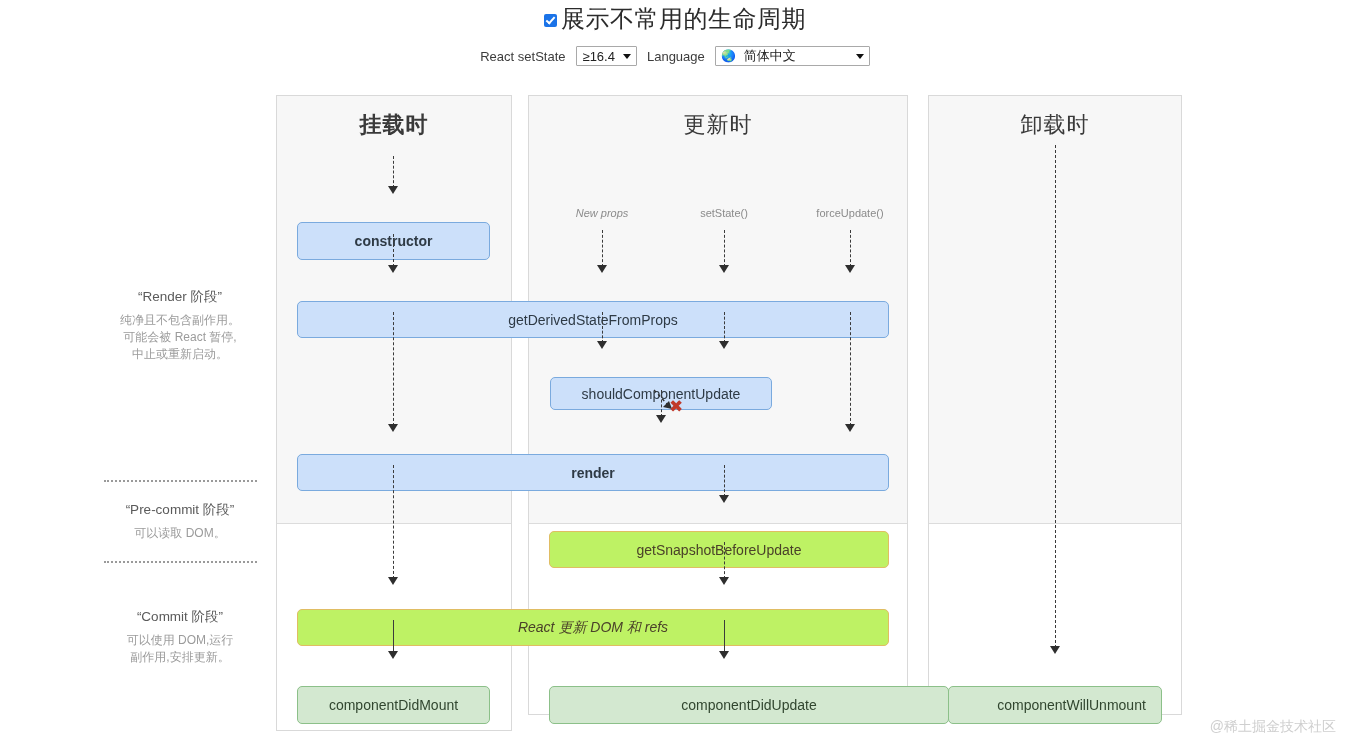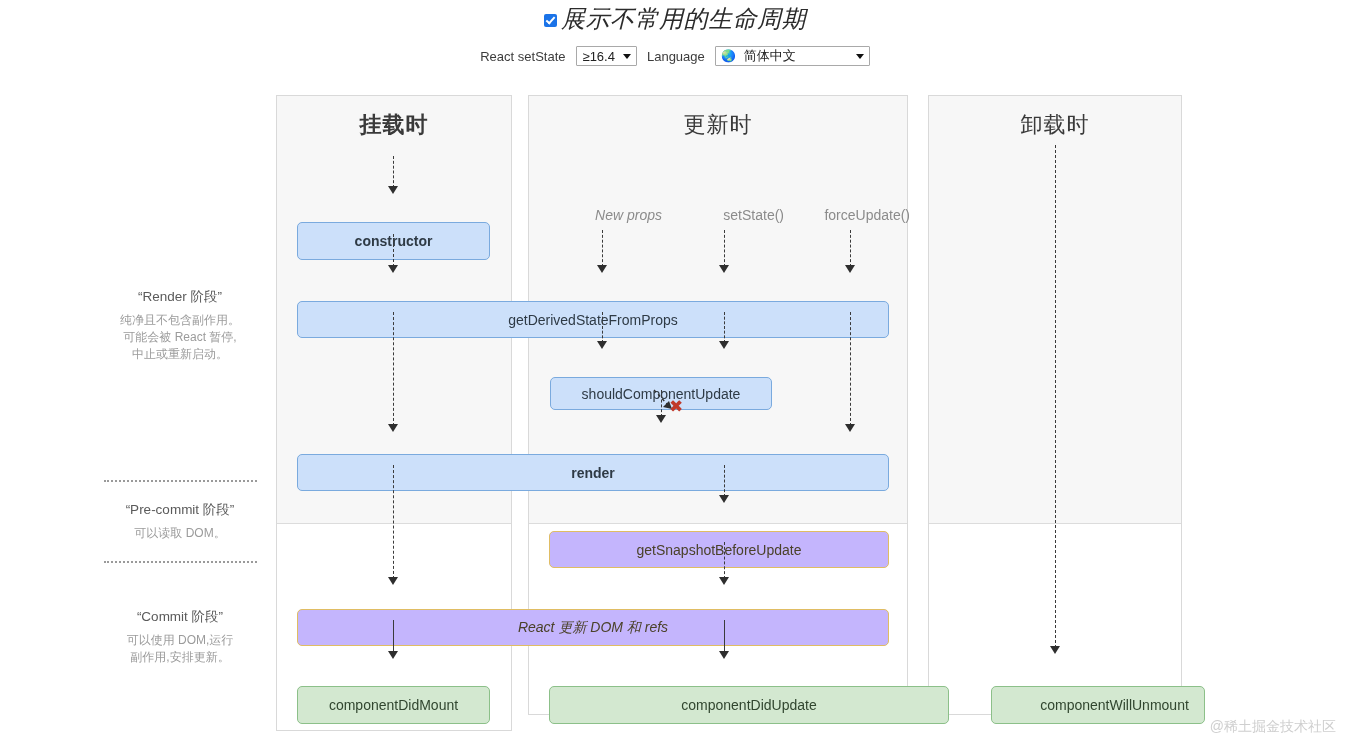--- a/index.html
+++ b/index.html
@@ -13,7 +13,7 @@
   
   .title-row{
     position:absolute;left:0;top:4px;width:1350px;
-    display:flex;align-items:center;justify-content:center;gap:4px;font-style:italic;
+    display:flex;align-items:center;justify-content:center;gap:4px;
   }
   .chk{
     width:13px;height:13px;border-radius:2px;background:#1a73e8;

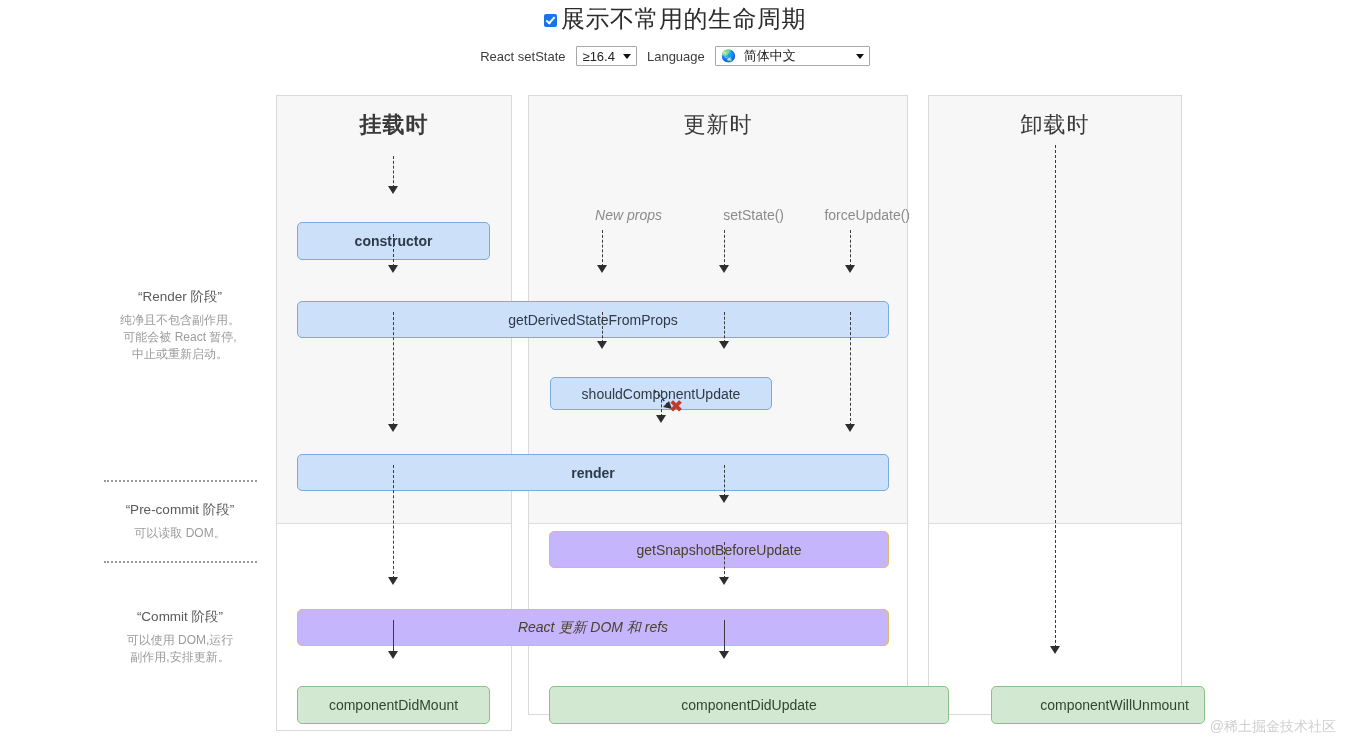--- a/index.html
+++ b/index.html
@@ -89,7 +89,7 @@
     border-top:8px solid #2e2e2e;
   }
   .trigger{
-    position:absolute;text-align:right;font-size:14px;color:#8b8b8b;white-space:nowrap;
+    position:absolute;text-align:center;font-size:11px;color:#8b8b8b;white-space:nowrap;
   }
   .trigger.it{font-style:italic;}
 

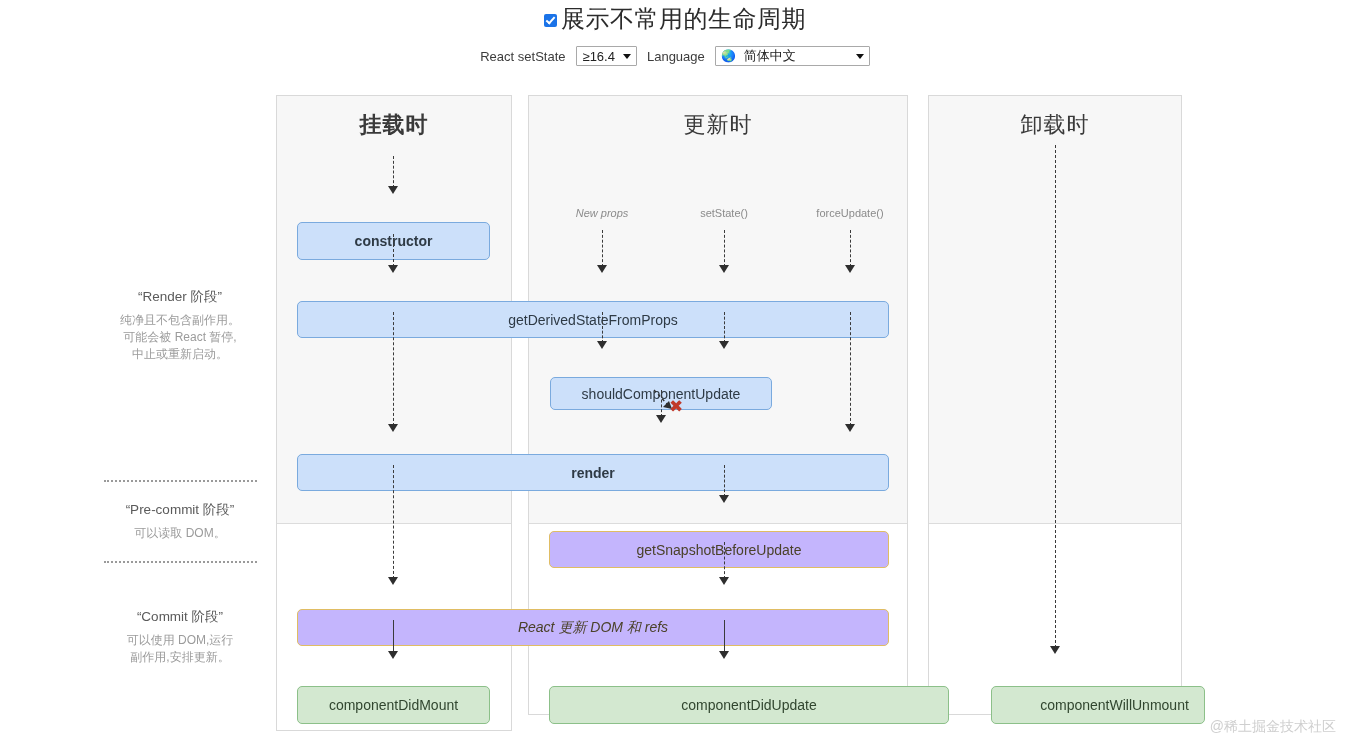--- a/index.html
+++ b/index.html
@@ -75,7 +75,7 @@
     font-size:14px;text-align:center;margin-top:26px;
   }
   .box.blue{background:#cce0fa;border:1px solid #7aaade;color:#2e3a45;}
-  .box.yellow{background:#c4b5fd;border:1px solid #e0bd63;color:#4a4129;}
+  .box.yellow{background:#bef264;border:1px solid #e0bd63;color:#4a4129;}
   .box.green{background:#d3e8d0;border:1px solid #8cc089;color:#31462f;}
   .box.bold{font-weight:bold;}
   .box.italic{font-style:italic;}

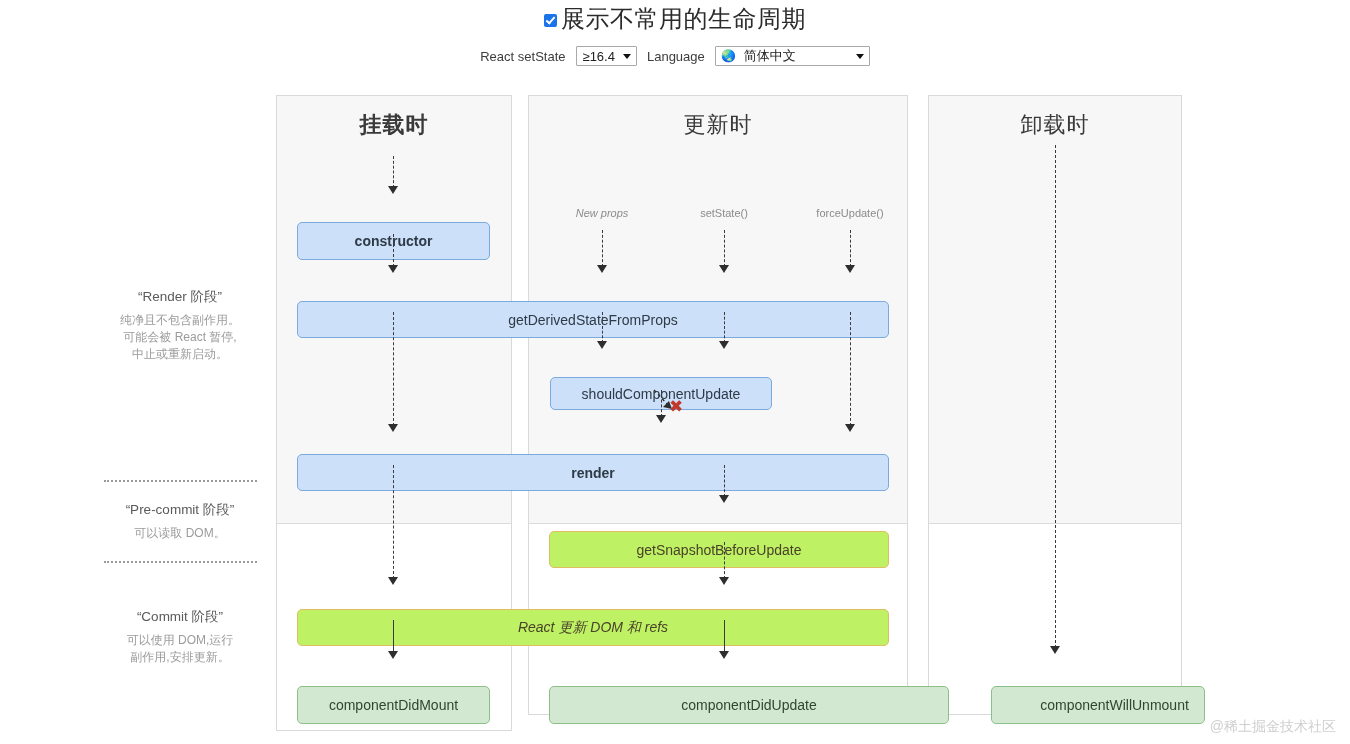--- a/index.html
+++ b/index.html
@@ -231,7 +231,7 @@
 
   <div class="vline" style="left:1055px;top:145px;height:503px;"></div>
   <div class="arrow" style="left:1050px;top:646px;"></div>
-  <div class="box green" style="left:991px;top:660px;width:214px;height:38px;padding-left:33px;">componentWillUnmount</div>
+  <div class="box green" style="left:948px;top:660px;width:214px;height:38px;padding-left:33px;">componentWillUnmount</div>
 
   <div class="watermark">@稀土掘金技术社区</div>
 </div>

